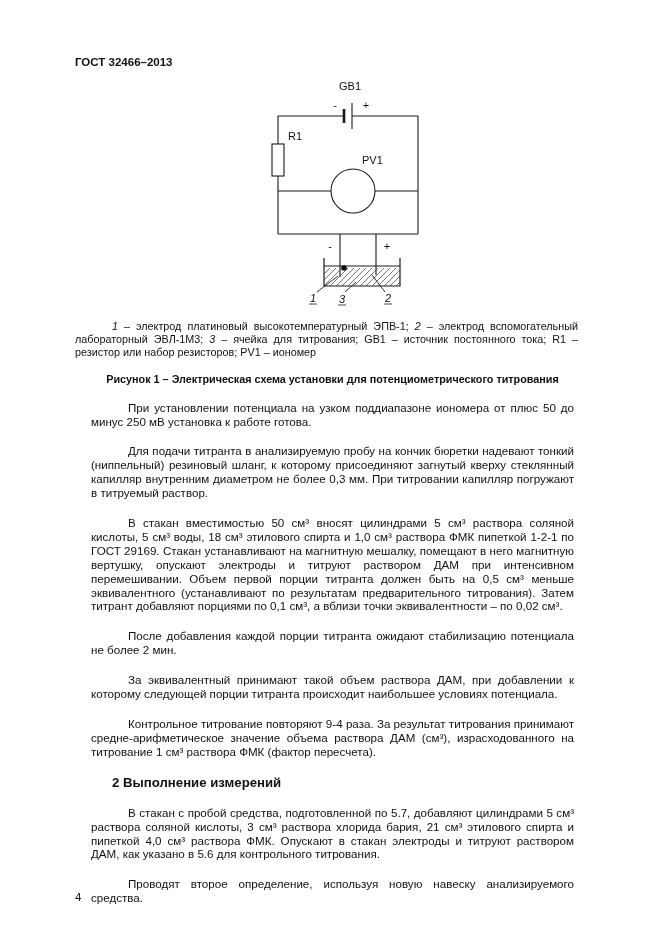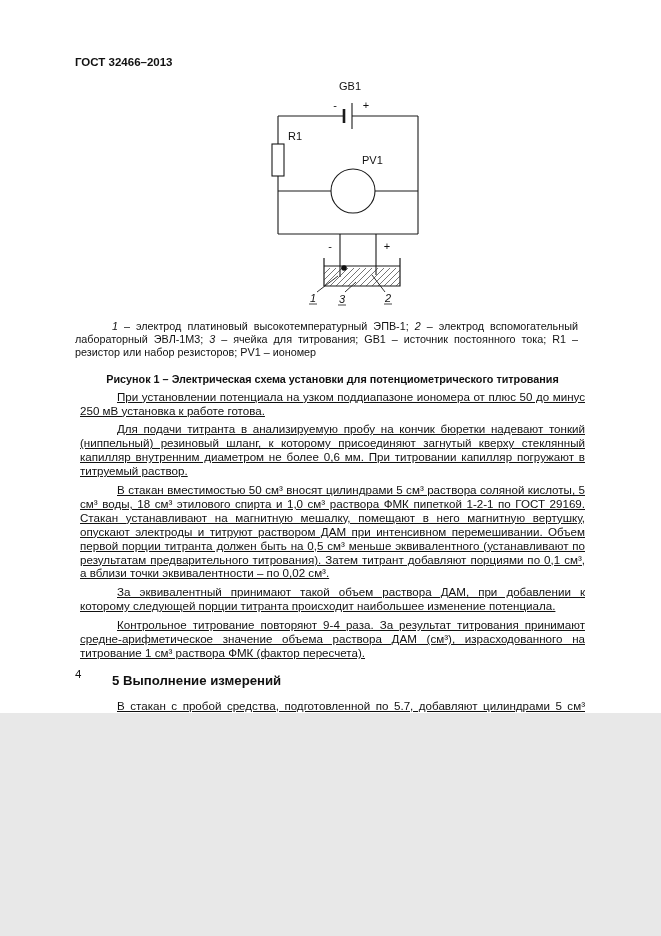--- a/index.html
+++ b/index.html
@@ -4,7 +4,7 @@
 <style>
   html,body{margin:0;padding:0;background:#e8e8e8;}
   .page{
-    width:661px;height:713px;background:#ffffff;position:relative;
+    width:661px;height:936px;background:#ffffff;position:relative;
     font-family:"Liberation Sans","DejaVu Sans",sans-serif;color:#111;
     box-sizing:border-box;padding:56px 71px 0 75px;overflow:hidden;
   }

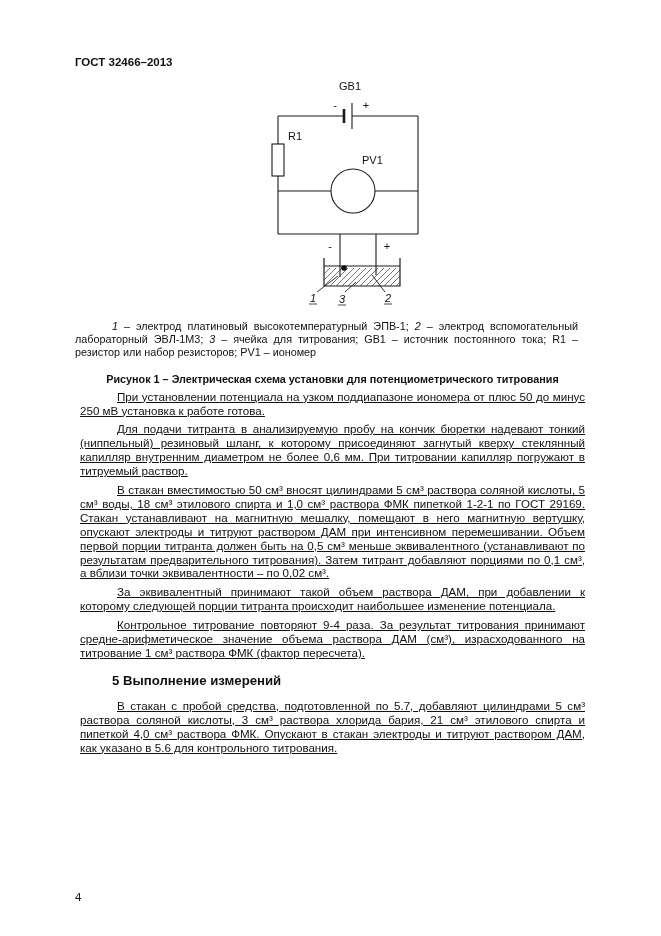--- a/index.html
+++ b/index.html
@@ -17,7 +17,7 @@
   .legend{margin:14px 12px 0 0;font-size:10.8px;line-height:13.2px;text-align:justify;text-indent:37px;}
   .it{font-style:italic;}
   .figcap{margin-top:13px;text-align:center;font-size:10.8px;font-weight:bold;}
-  p.body{margin:5px;font-size:11.6px;line-height:13.9px;text-align:justify;text-indent:37px;text-decoration:underline;}
+  p.body{margin:16px;font-size:11.6px;line-height:13.9px;text-align:justify;text-indent:37px;}
   p.bold{font-weight:bold;}
   .first{margin-top:9px;}
   .sec6{font-size:13.2px;font-weight:bold;text-indent:37px;margin:13px 0 11px 0;}

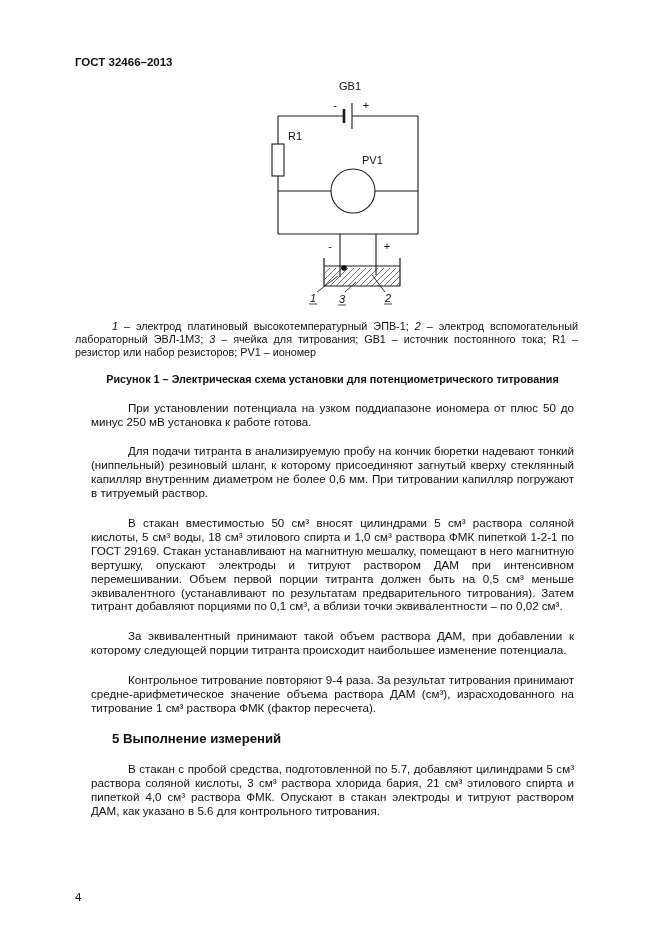--- a/index.html
+++ b/index.html
@@ -106,7 +106,7 @@
   <div class="figcap">Рисунок 1 – Электрическая схема установки для потенциометрического титрования</div>
 
   <p class="body first">При установлении потенциала на узком поддиапазоне иономера от плюс 50 до минус 250 мВ установка к работе готова.</p>
-  <p class="body">Для подачи титранта в анализируемую пробу на кончик бюретки надевают тонкий (ниппельный) резиновый шланг, к которому присоединяют загнутый кверху стеклянный капилляр внутренним диаметром не более 0,6 мм. При титровании капилляр погружают в титруемый раствор.</p>
+  <p class="body">Для подачи титранта в анализируемую пробу на кончик бюретки надевают тонкий (ниппельный) резиновый шланг, к которому присоединяют загнутый кверху стеклянный капилляр внутренним диаметром не более 0,3 мм. При титровании капилляр погружают в титруемый раствор.</p>
   <p class="body">В стакан вместимостью 50 см³ вносят цилиндрами 5 см³ раствора соляной кислоты, 5 см³ воды, 18 см³ этилового спирта и 1,0 см³ раствора ФМК пипеткой 1-2-1 по ГОСТ 29169. Стакан устанавливают на магнитную мешалку, помещают в него магнитную вертушку, опускают электроды и титруют раствором ДАМ при интенсивном перемешивании. Объем первой порции титранта должен быть на 0,5 см³ меньше эквивалентного (устанавливают по результатам предварительного титрования). Затем титрант добавляют порциями по 0,1 см³, а вблизи точки эквивалентности – по 0,02 см³.</p>
   <p class="body">За эквивалентный принимают такой объем раствора ДАМ, при добавлении к которому следующей порции титранта происходит наибольшее изменение потенциала.</p>
   <p class="body">Контрольное титрование повторяют 9-4 раза. За результат титрования принимают средне-арифметическое значение объема раствора ДАМ (см³), израсходованного на титрование 1 см³ раствора ФМК (фактор пересчета).</p>

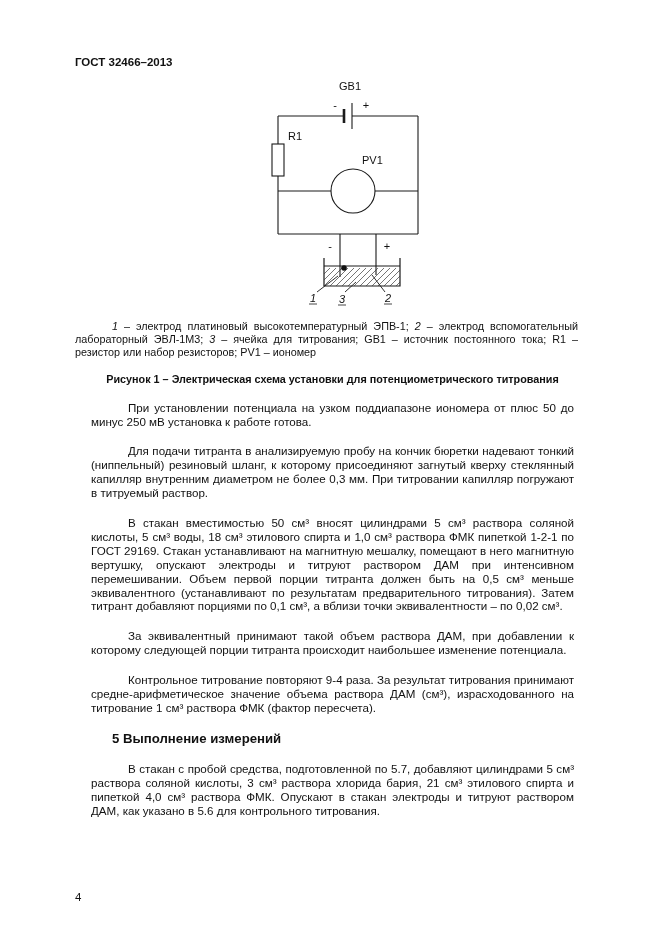--- a/index.html
+++ b/index.html
@@ -108,6 +108,7 @@
   <p class="body first">При установлении потенциала на узком поддиапазоне иономера от плюс 50 до минус 250 мВ установка к работе готова.</p>
   <p class="body">Для подачи титранта в анализируемую пробу на кончик бюретки надевают тонкий (ниппельный) резиновый шланг, к которому присоединяют загнутый кверху стеклянный капилляр внутренним диаметром не более 0,3 мм. При титровании капилляр погружают в титруемый раствор.</p>
   <p class="body">В стакан вместимостью 50 см³ вносят цилиндрами 5 см³ раствора соляной кислоты, 5 см³ воды, 18 см³ этилового спирта и 1,0 см³ раствора ФМК пипеткой 1-2-1 по ГОСТ 29169. Стакан устанавливают на магнитную мешалку, помещают в него магнитную вертушку, опускают электроды и титруют раствором ДАМ при интенсивном перемешивании. Объем первой порции титранта должен быть на 0,5 см³ меньше эквивалентного (устанавливают по результатам предварительного титрования). Затем титрант добавляют порциями по 0,1 см³, а вблизи точки эквивалентности – по 0,02 см³.</p>
+  <p class="body">После добавления каждой порции титранта ожидают стабилизацию потенциала не более 2 мин.</p>
   <p class="body">За эквивалентный принимают такой объем раствора ДАМ, при добавлении к которому следующей порции титранта происходит наибольшее изменение потенциала.</p>
   <p class="body">Контрольное титрование повторяют 9-4 раза. За результат титрования принимают средне-арифметическое значение объема раствора ДАМ (см³), израсходованного на титрование 1 см³ раствора ФМК (фактор пересчета).</p>
   <div class="sec6">5 Выполнение измерений</div>

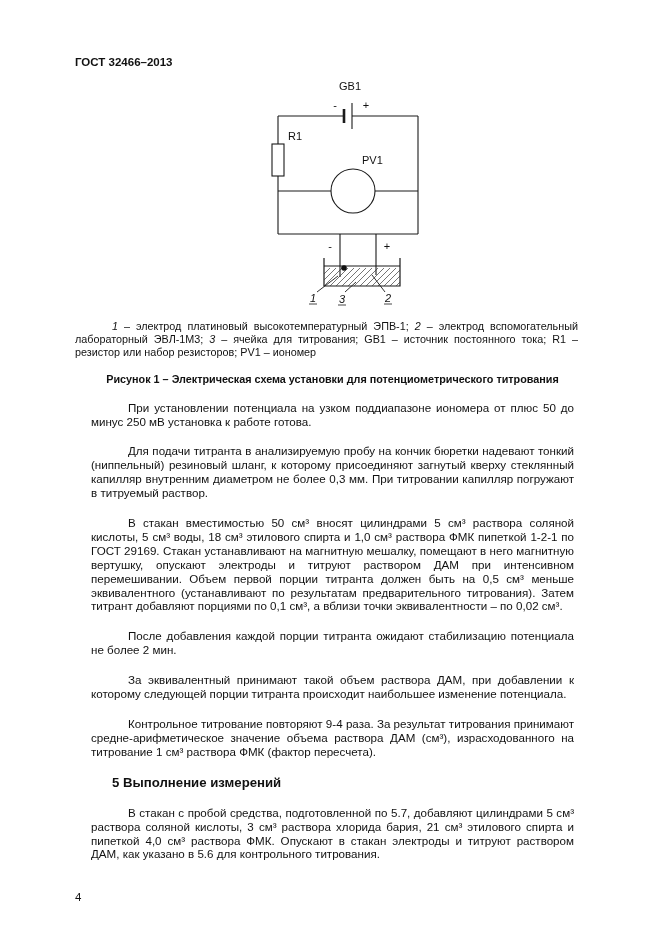--- a/index.html
+++ b/index.html
@@ -109,7 +109,7 @@
   <p class="body">Для подачи титранта в анализируемую пробу на кончик бюретки надевают тонкий (ниппельный) резиновый шланг, к которому присоединяют загнутый кверху стеклянный капилляр внутренним диаметром не более 0,3 мм. При титровании капилляр погружают в титруемый раствор.</p>
   <p class="body">В стакан вместимостью 50 см³ вносят цилиндрами 5 см³ раствора соляной кислоты, 5 см³ воды, 18 см³ этилового спирта и 1,0 см³ раствора ФМК пипеткой 1-2-1 по ГОСТ 29169. Стакан устанавливают на магнитную мешалку, помещают в него магнитную вертушку, опускают электроды и титруют раствором ДАМ при интенсивном перемешивании. Объем первой порции титранта должен быть на 0,5 см³ меньше эквивалентного (устанавливают по результатам предварительного титрования). Затем титрант добавляют порциями по 0,1 см³, а вблизи точки эквивалентности – по 0,02 см³.</p>
   <p class="body">После добавления каждой порции титранта ожидают стабилизацию потенциала не более 2 мин.</p>
-  <p class="body">За эквивалентный принимают такой объем раствора ДАМ, при добавлении к которому следующей порции титранта происходит наибольшее изменение потенциала.</p>
+  <p class="body">За эквивалентный принимают такой объем раствора ДАМ, при добавлении к которому следующей порции титранта происходит наибольшее условиях потенциала.</p>
   <p class="body">Контрольное титрование повторяют 9-4 раза. За результат титрования принимают средне-арифметическое значение объема раствора ДАМ (см³), израсходованного на титрование 1 см³ раствора ФМК (фактор пересчета).</p>
   <div class="sec6">5 Выполнение измерений</div>
   <p class="body">В стакан с пробой средства, подготовленной по 5.7, добавляют цилиндрами 5 см³ раствора соляной кислоты, 3 см³ раствора хлорида бария, 21 см³ этилового спирта и пипеткой 4,0 см³ раствора ФМК. Опускают в стакан электроды и титруют раствором ДАМ, как указано в 5.6 для контрольного титрования.</p>

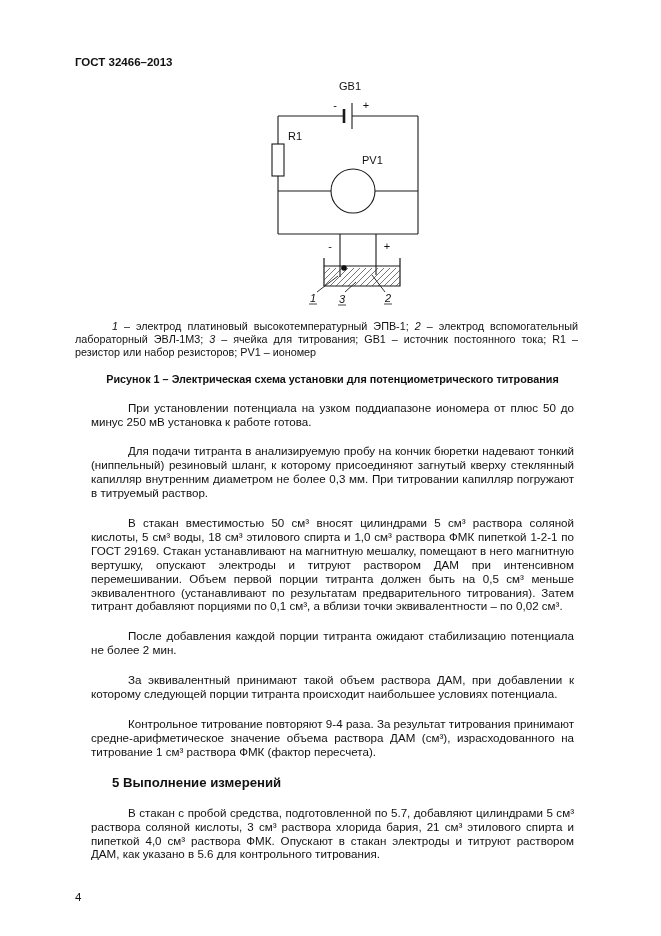--- a/index.html
+++ b/index.html
@@ -111,7 +111,7 @@
   <p class="body">После добавления каждой порции титранта ожидают стабилизацию потенциала не более 2 мин.</p>
   <p class="body">За эквивалентный принимают такой объем раствора ДАМ, при добавлении к которому следующей порции титранта происходит наибольшее условиях потенциала.</p>
   <p class="body">Контрольное титрование повторяют 9-4 раза. За результат титрования принимают средне-арифметическое значение объема раствора ДАМ (см³), израсходованного на титрование 1 см³ раствора ФМК (фактор пересчета).</p>
-  <div class="sec6">5 Выполнение измерений</div>
+  <div class="sec6">2 Выполнение измерений</div>
   <p class="body">В стакан с пробой средства, подготовленной по 5.7, добавляют цилиндрами 5 см³ раствора соляной кислоты, 3 см³ раствора хлорида бария, 21 см³ этилового спирта и пипеткой 4,0 см³ раствора ФМК. Опускают в стакан электроды и титруют раствором ДАМ, как указано в 5.6 для контрольного титрования.</p>
 
   <div class="pagenum">4</div>

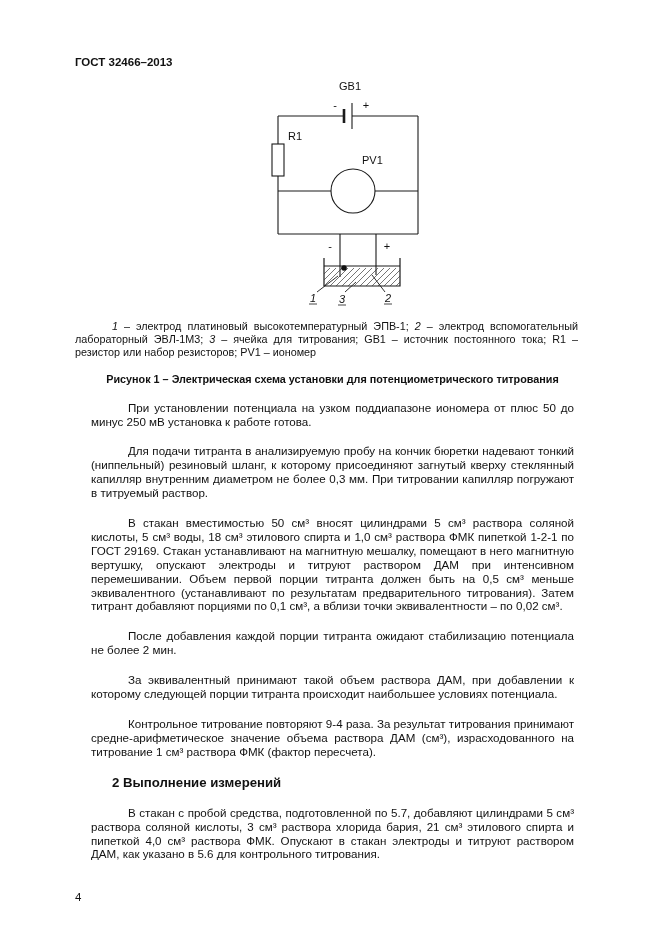--- a/index.html
+++ b/index.html
@@ -113,6 +113,7 @@
   <p class="body">Контрольное титрование повторяют 9-4 раза. За результат титрования принимают средне-арифметическое значение объема раствора ДАМ (см³), израсходованного на титрование 1 см³ раствора ФМК (фактор пересчета).</p>
   <div class="sec6">2 Выполнение измерений</div>
   <p class="body">В стакан с пробой средства, подготовленной по 5.7, добавляют цилиндрами 5 см³ раствора соляной кислоты, 3 см³ раствора хлорида бария, 21 см³ этилового спирта и пипеткой 4,0 см³ раствора ФМК. Опускают в стакан электроды и титруют раствором ДАМ, как указано в 5.6 для контрольного титрования.</p>
+  <p class="body">Проводят второе определение, используя новую навеску анализируемого средства.</p>
 
   <div class="pagenum">4</div>
 </div>

